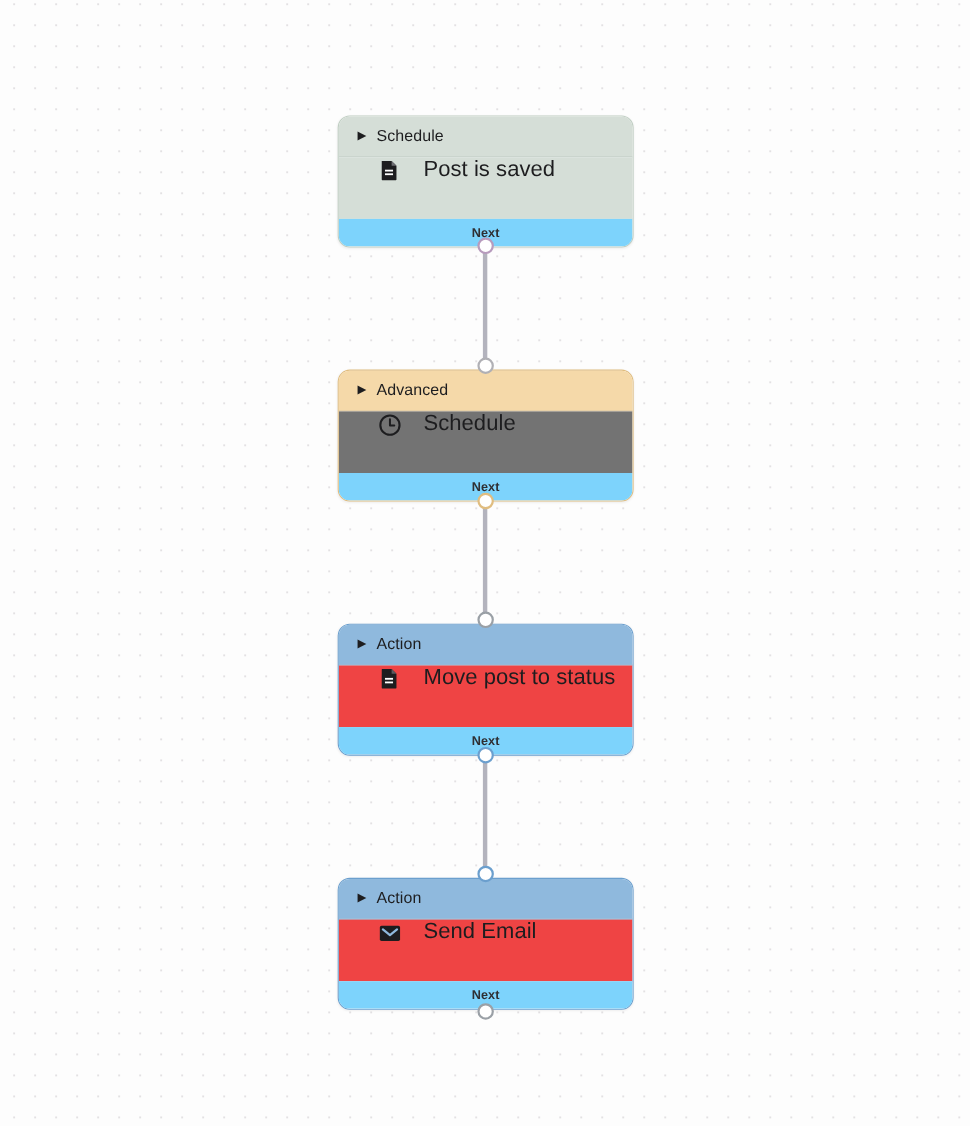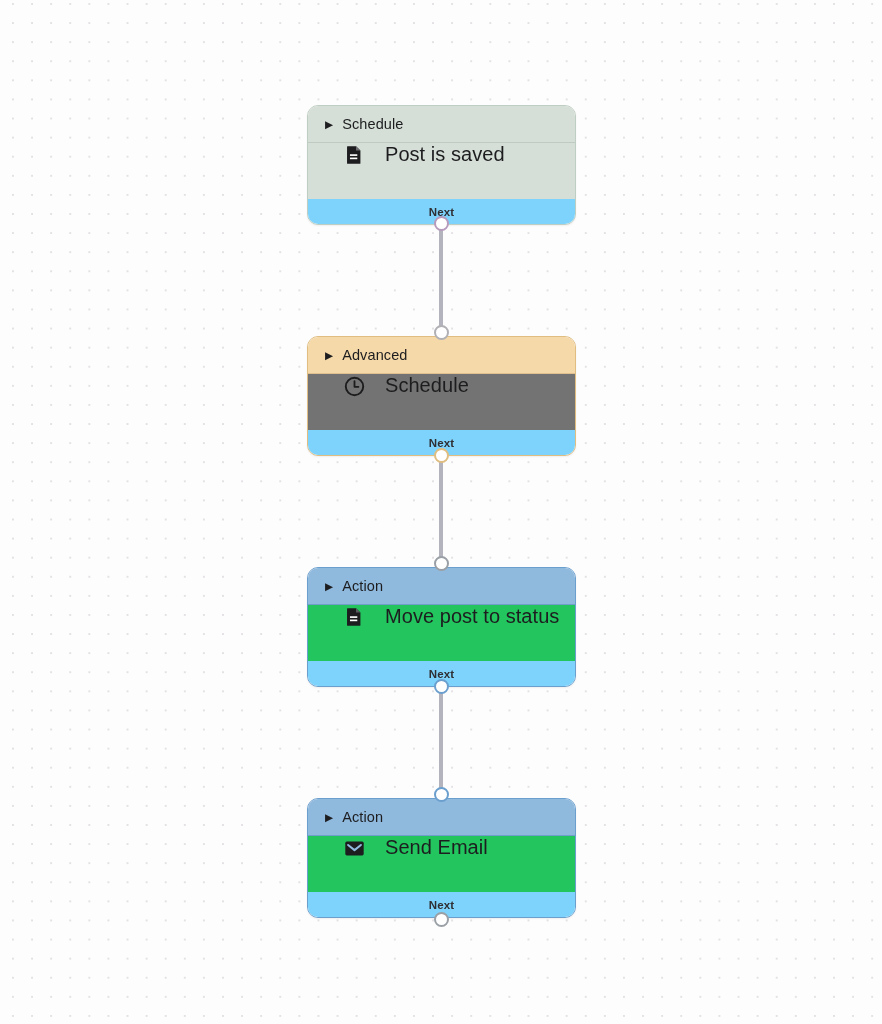--- a/index.html
+++ b/index.html
@@ -132,7 +132,7 @@
 
   .node--action   { border-color: #6b9fce; }
   .node--action   .node-header { background-color: #8fb9dd; }
-  .node--action   .node-body   { background-color: #22c55e; }
+  .node--action   .node-body   { background-color: #ef4444; }
   .node--action   .node-divider{ background-color: #6f9fc8; }
 </style>
 </head>

